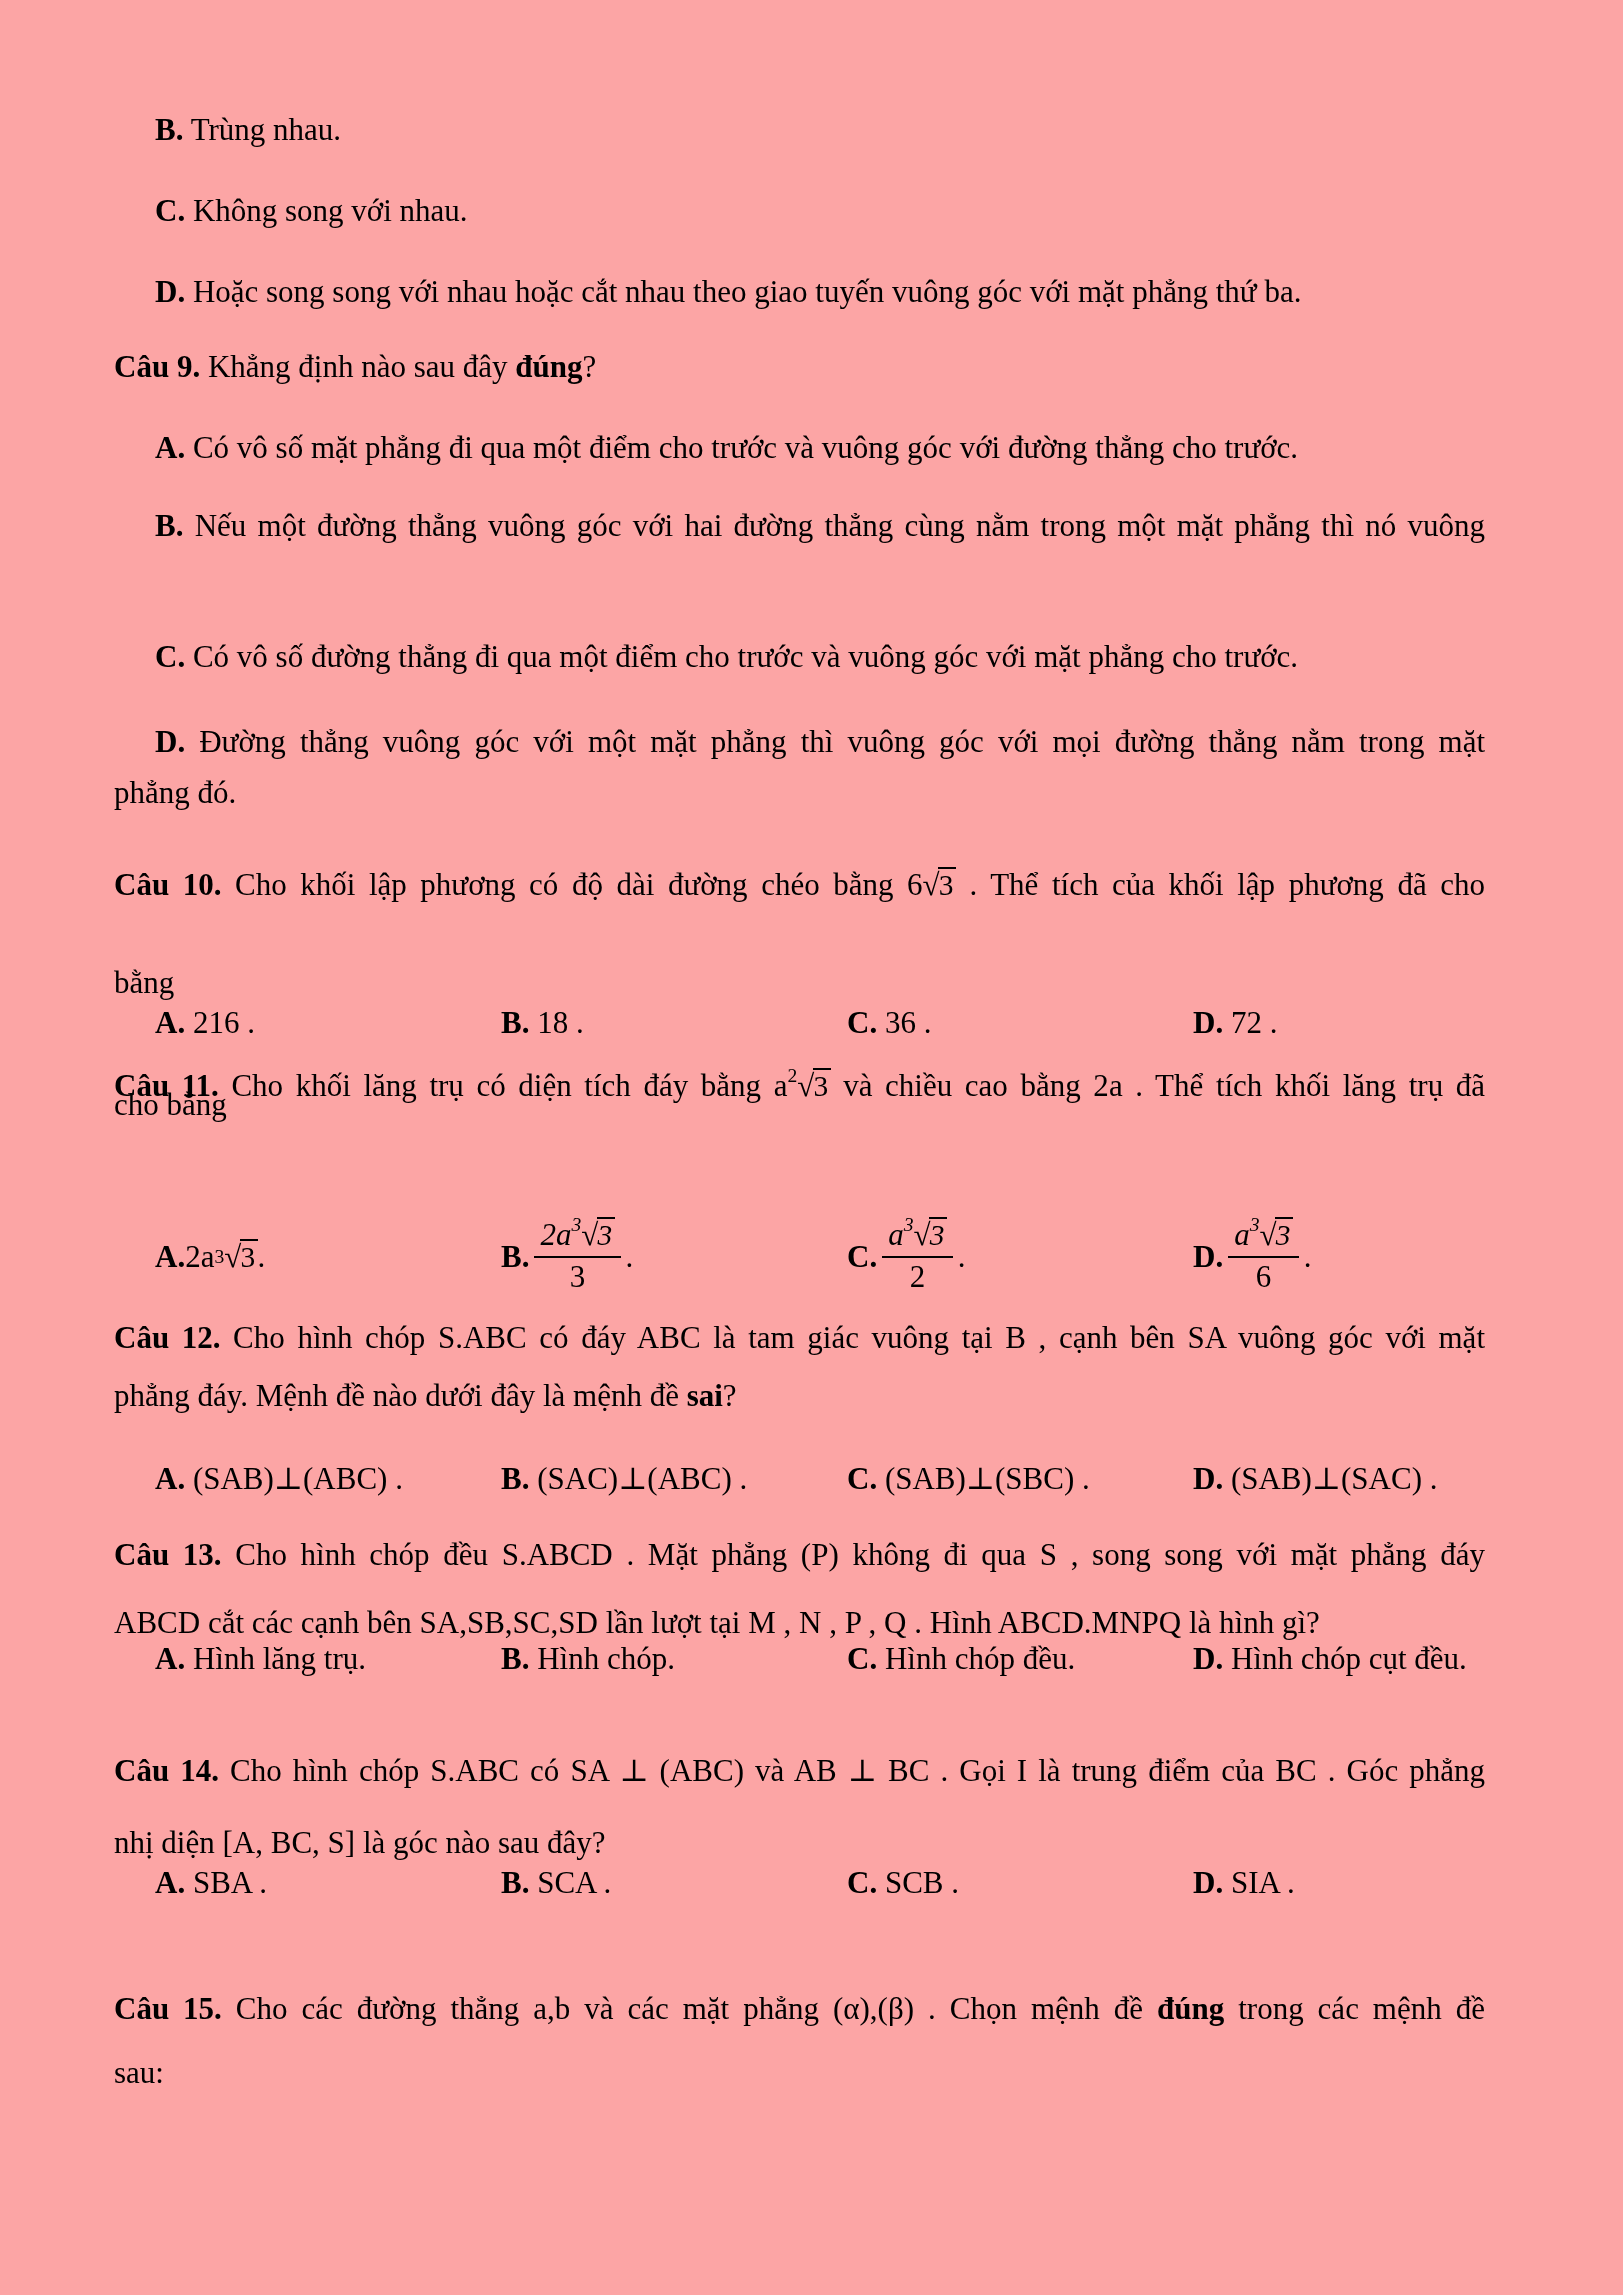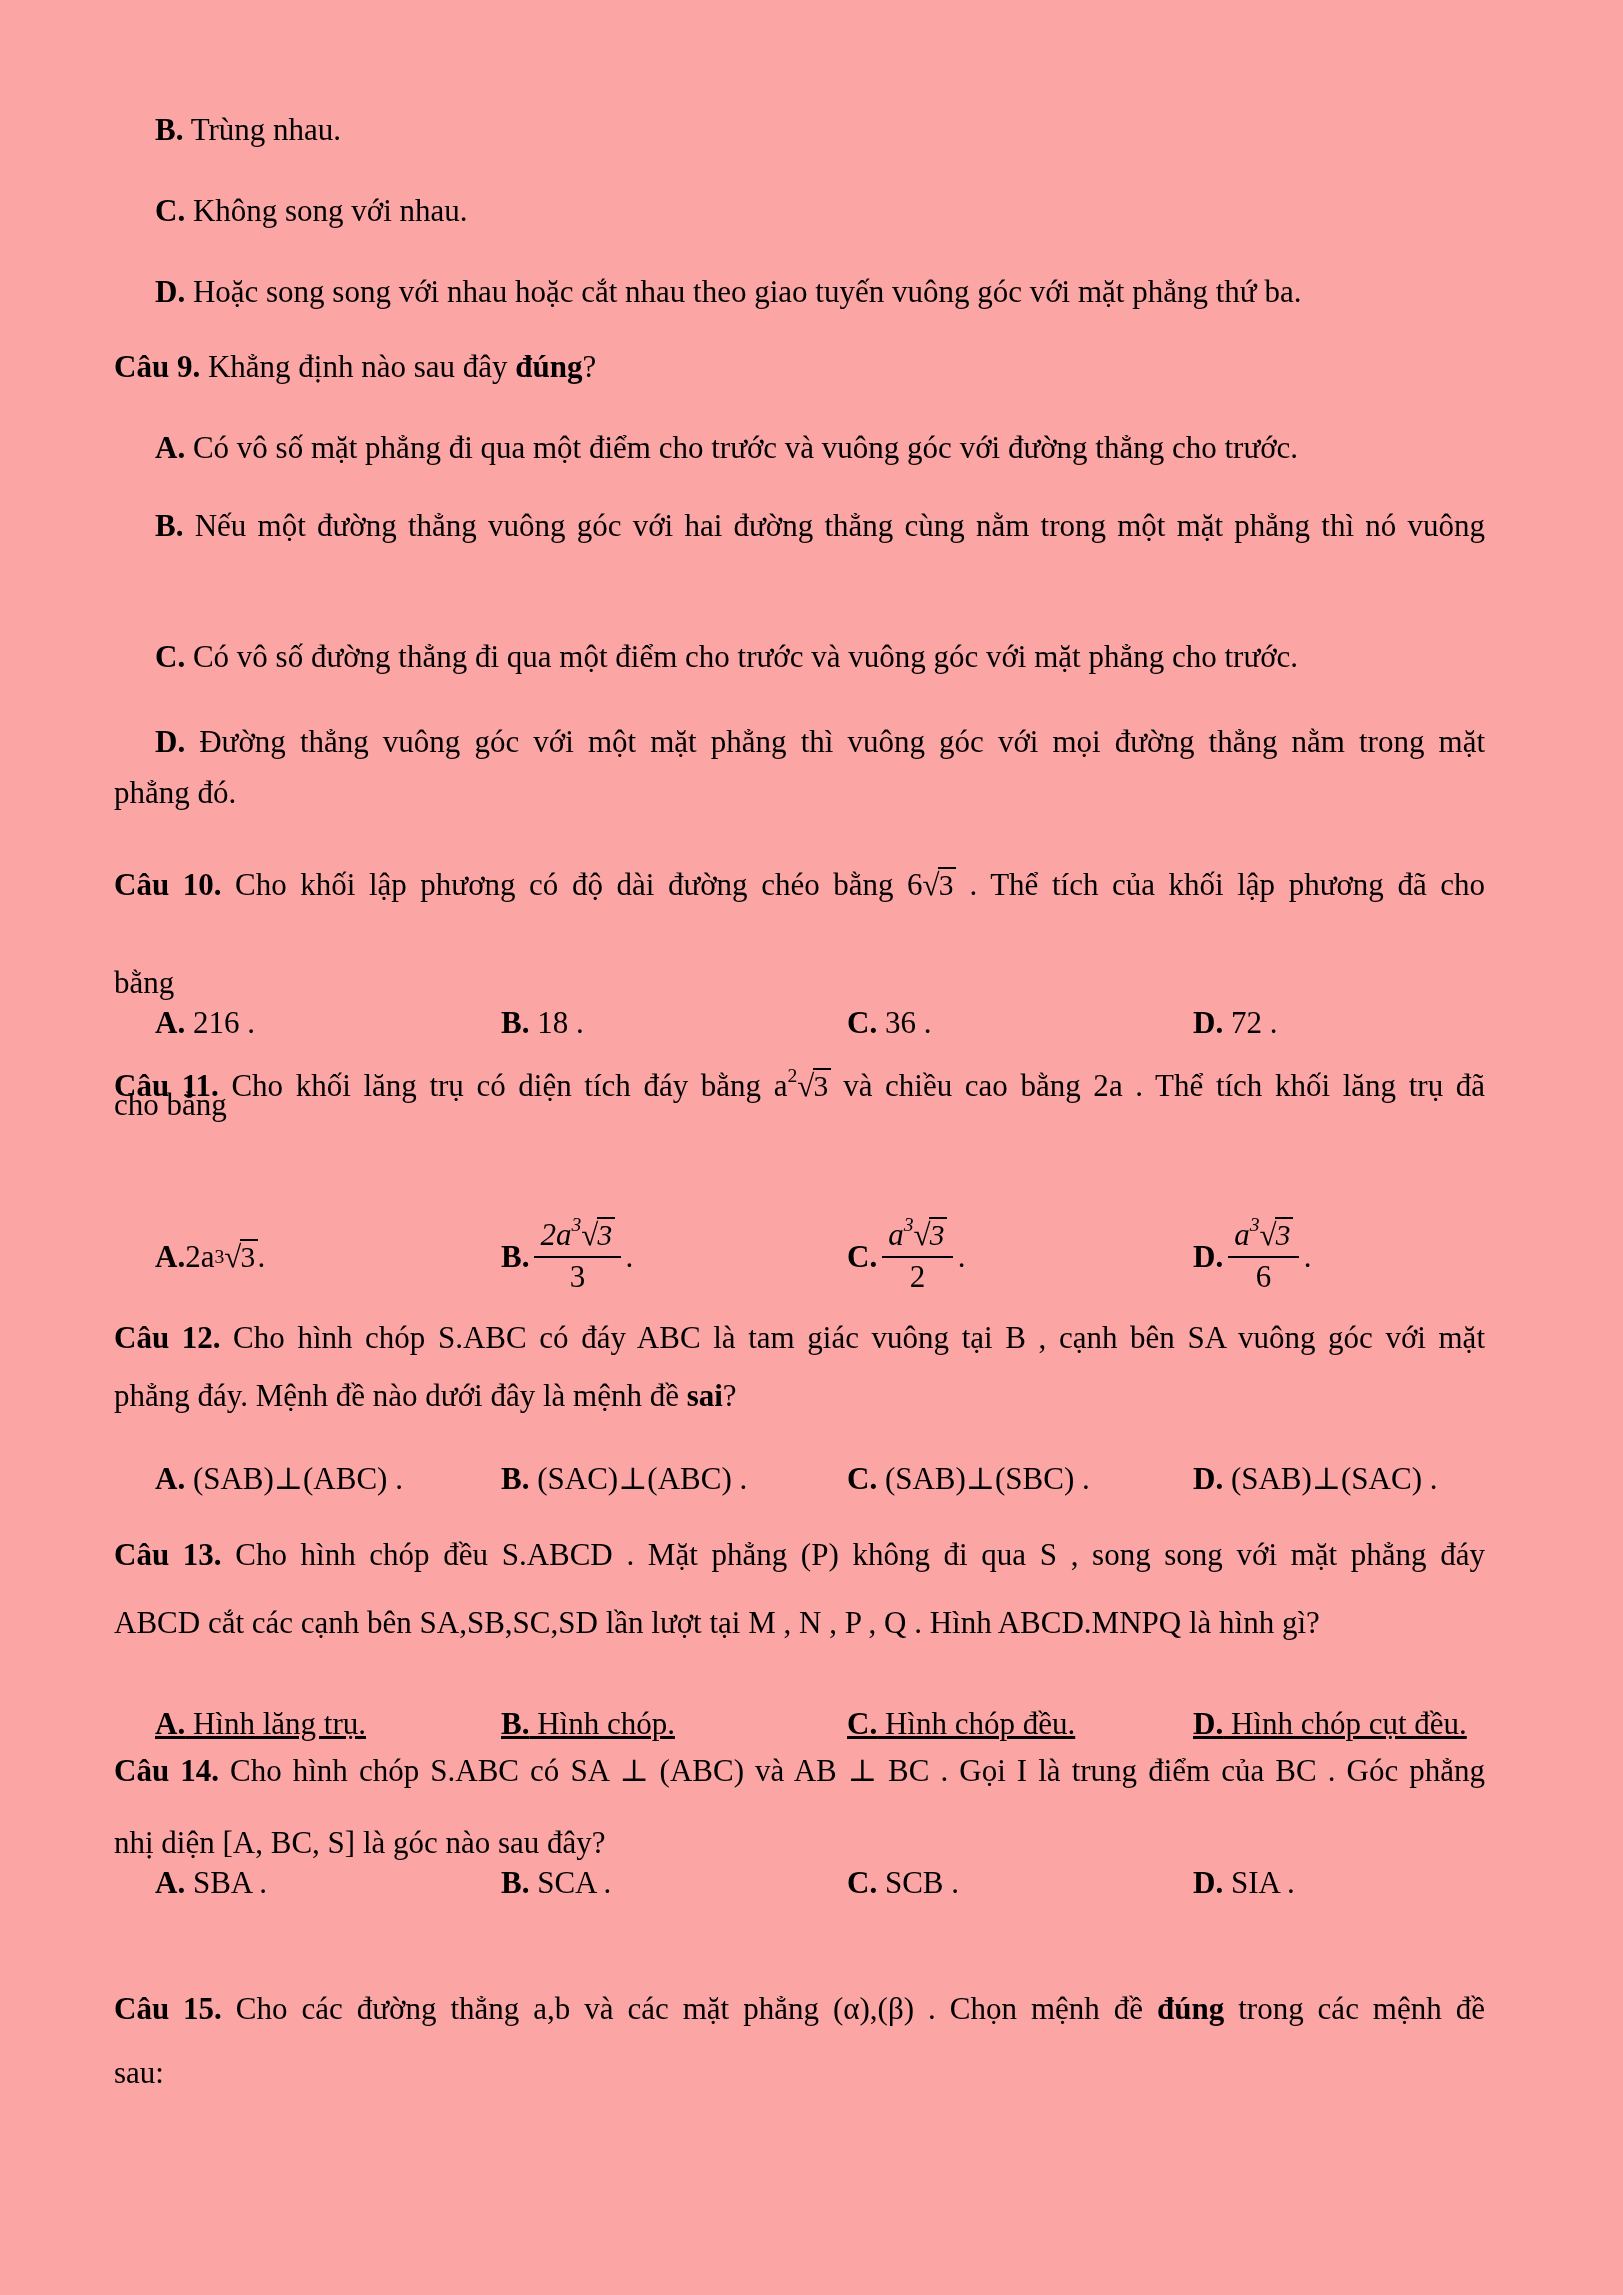--- a/index.html
+++ b/index.html
@@ -101,7 +101,7 @@
     </div>
     <div class="line q just" style="top: 1536px;"><span class="run bold">Câu 13.</span><span class="run"> Cho hình chóp đều </span><span class="run ital">S.ABCD</span><span class="run"> . Mặt phẳng (</span><span class="run ital">P</span><span class="run">) không đi qua </span><span class="run ital">S</span><span class="run"> , song song với mặt phẳng đáy</span></div>
     <div class="line q" style="top: 1604px;"><span class="run ital">ABCD</span><span class="run"> cắt các cạnh bên </span><span class="run ital">SA,SB,SC,SD</span><span class="run"> lần lượt tại </span><span class="run ital">M</span><span class="run"> , </span><span class="run ital">N</span><span class="run"> , </span><span class="run ital">P</span><span class="run"> , </span><span class="run ital">Q</span><span class="run"> . Hình </span><span class="run ital">ABCD.MNPQ</span><span class="run"> là hình gì?</span></div>
-    <div class="line row" style="top: 1705px; text-decoration: underline;">
+    <div class="line row" style="top: 1640px;">
       <div class="cell"><span class="run bold">A.</span><span class="run"> Hình lăng trụ.</span></div>
       <div class="cell"><span class="run bold">B.</span><span class="run"> Hình chóp.</span></div>
       <div class="cell"><span class="run bold">C.</span><span class="run"> Hình chóp đều.</span></div>

